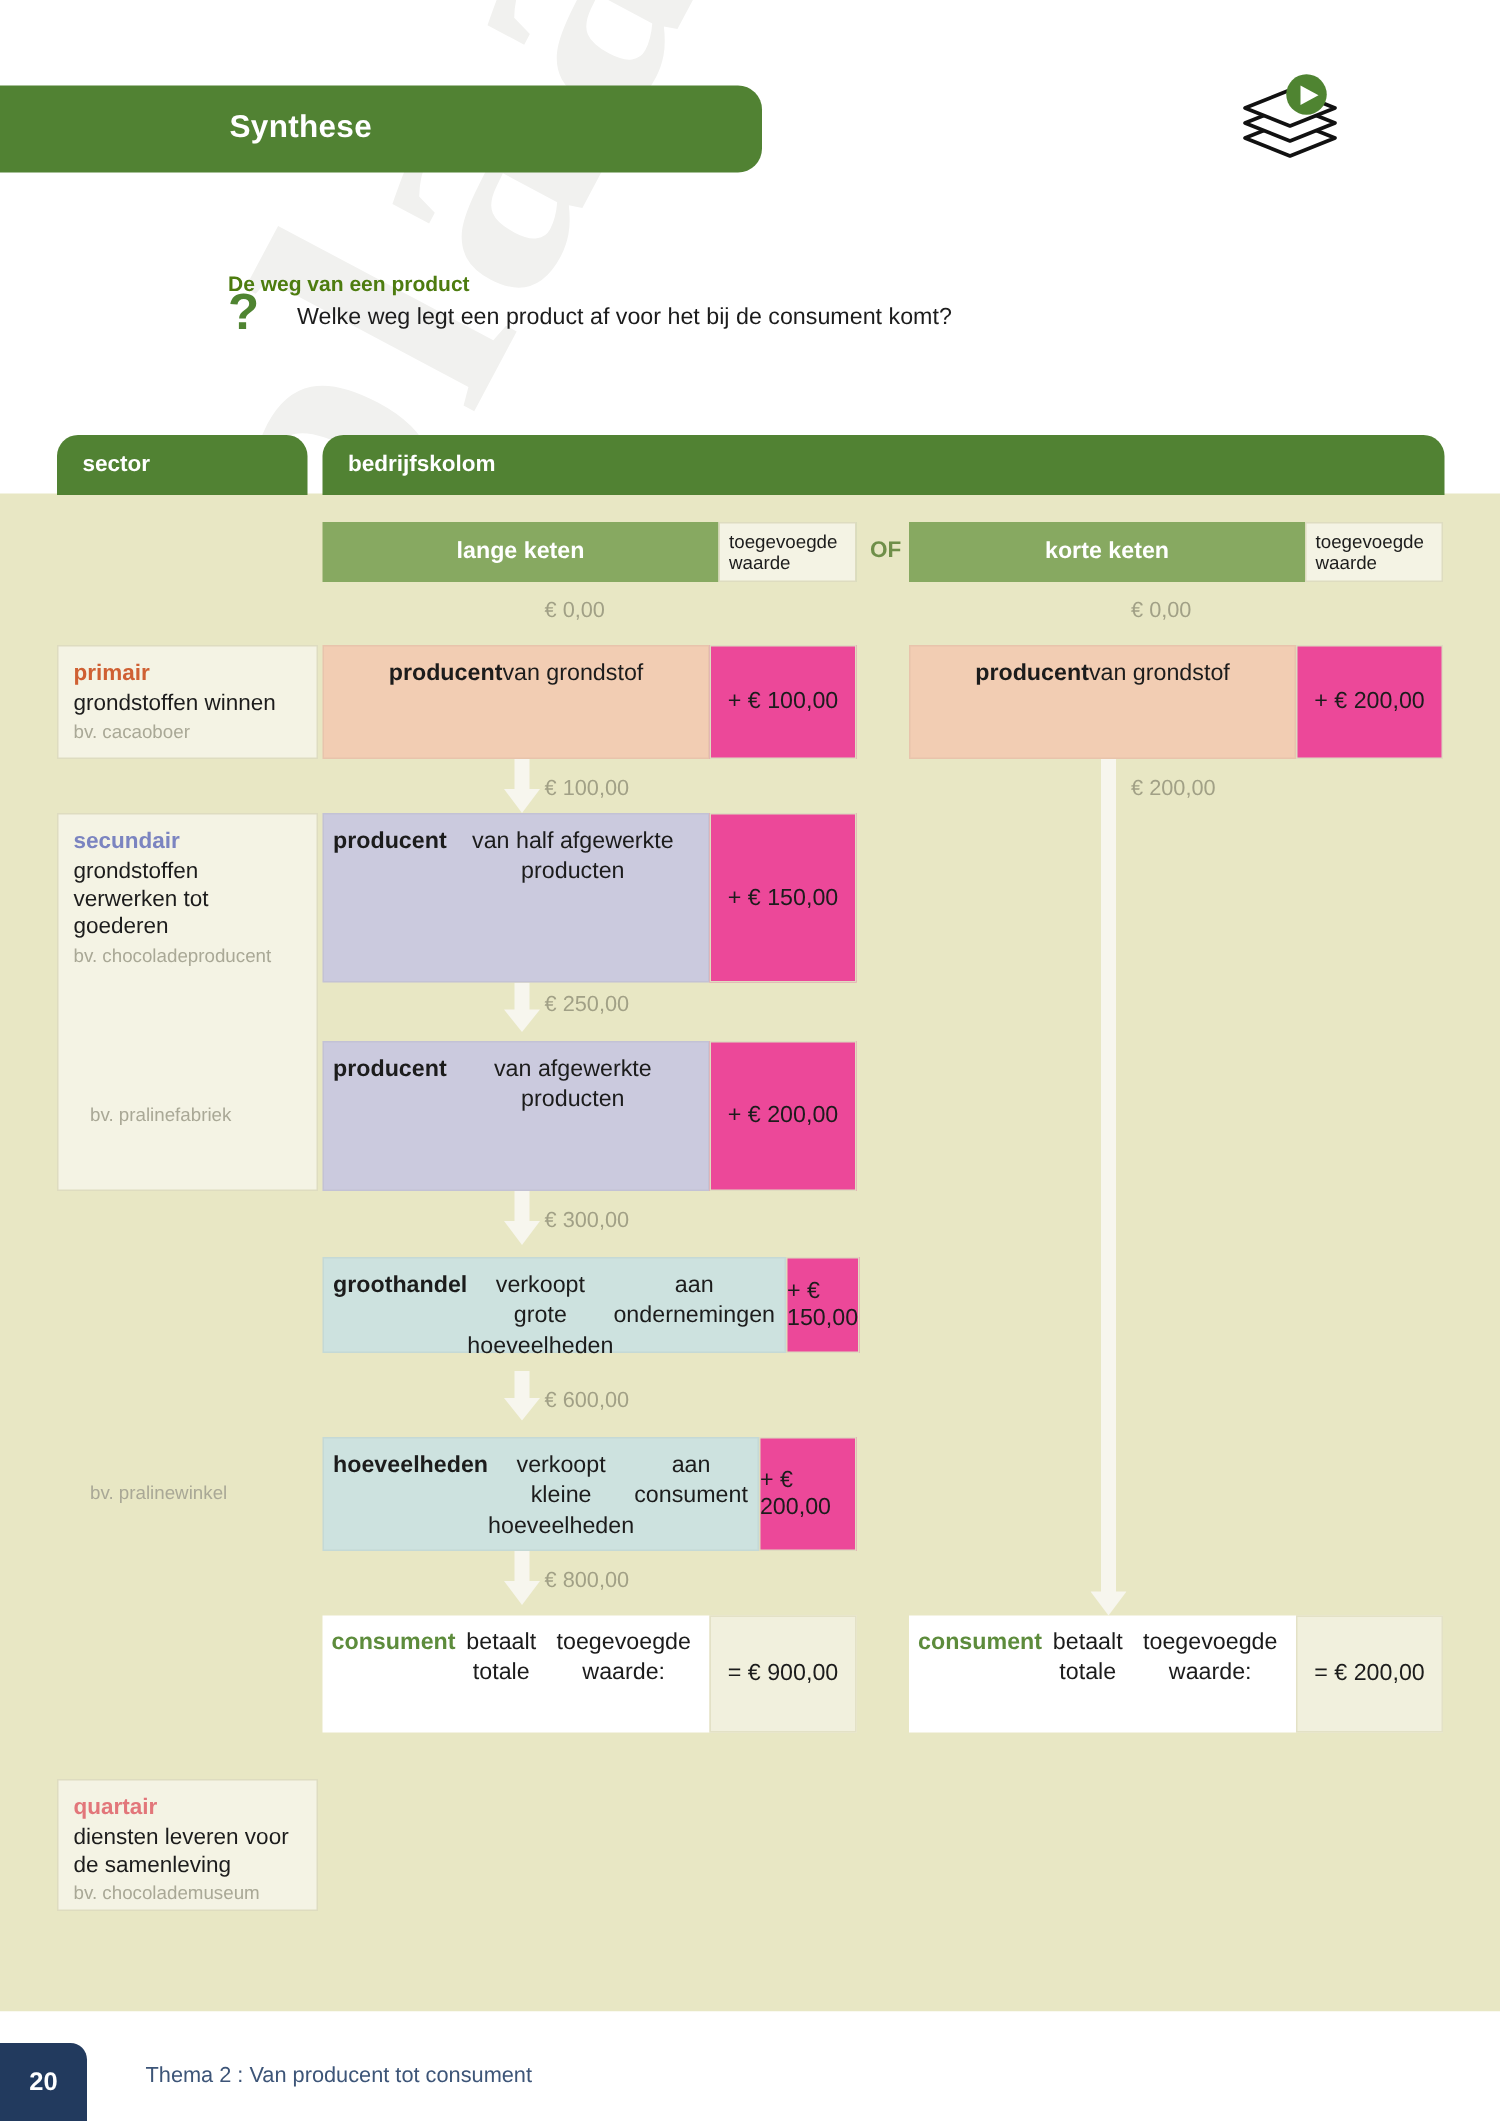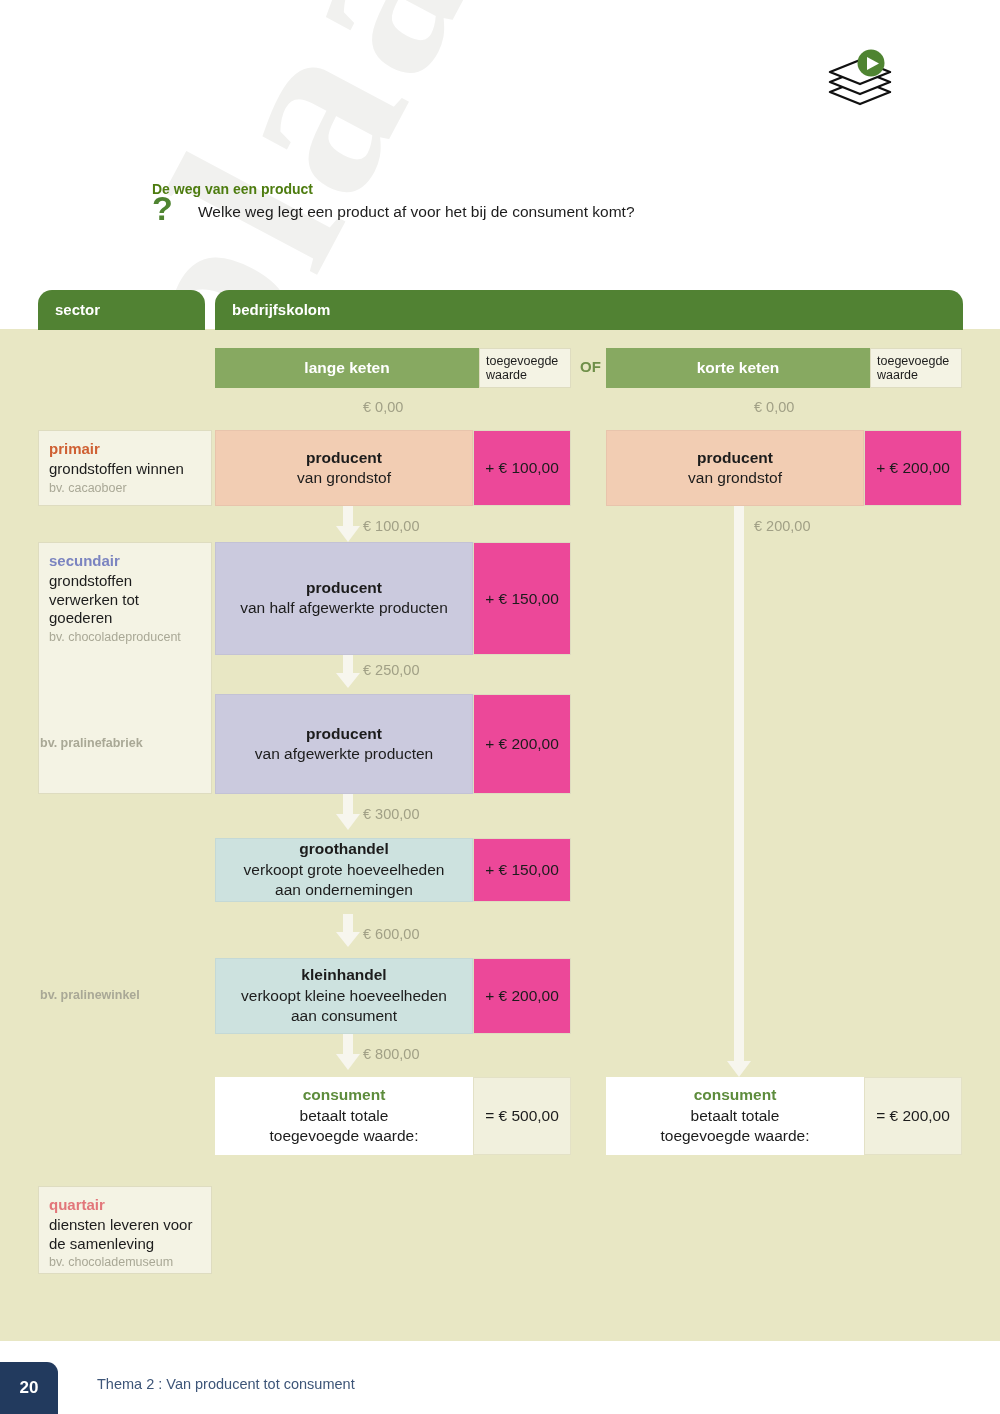--- a/index.html
+++ b/index.html
@@ -318,6 +318,9 @@
 
   <div class="beige-panel"></div>
 
+  <div class="title-bar">
+    <span>Synthese</span>
+  </div>
 
   <div class="layers-icon">
     <svg width="76" height="62" viewBox="0 0 76 62">

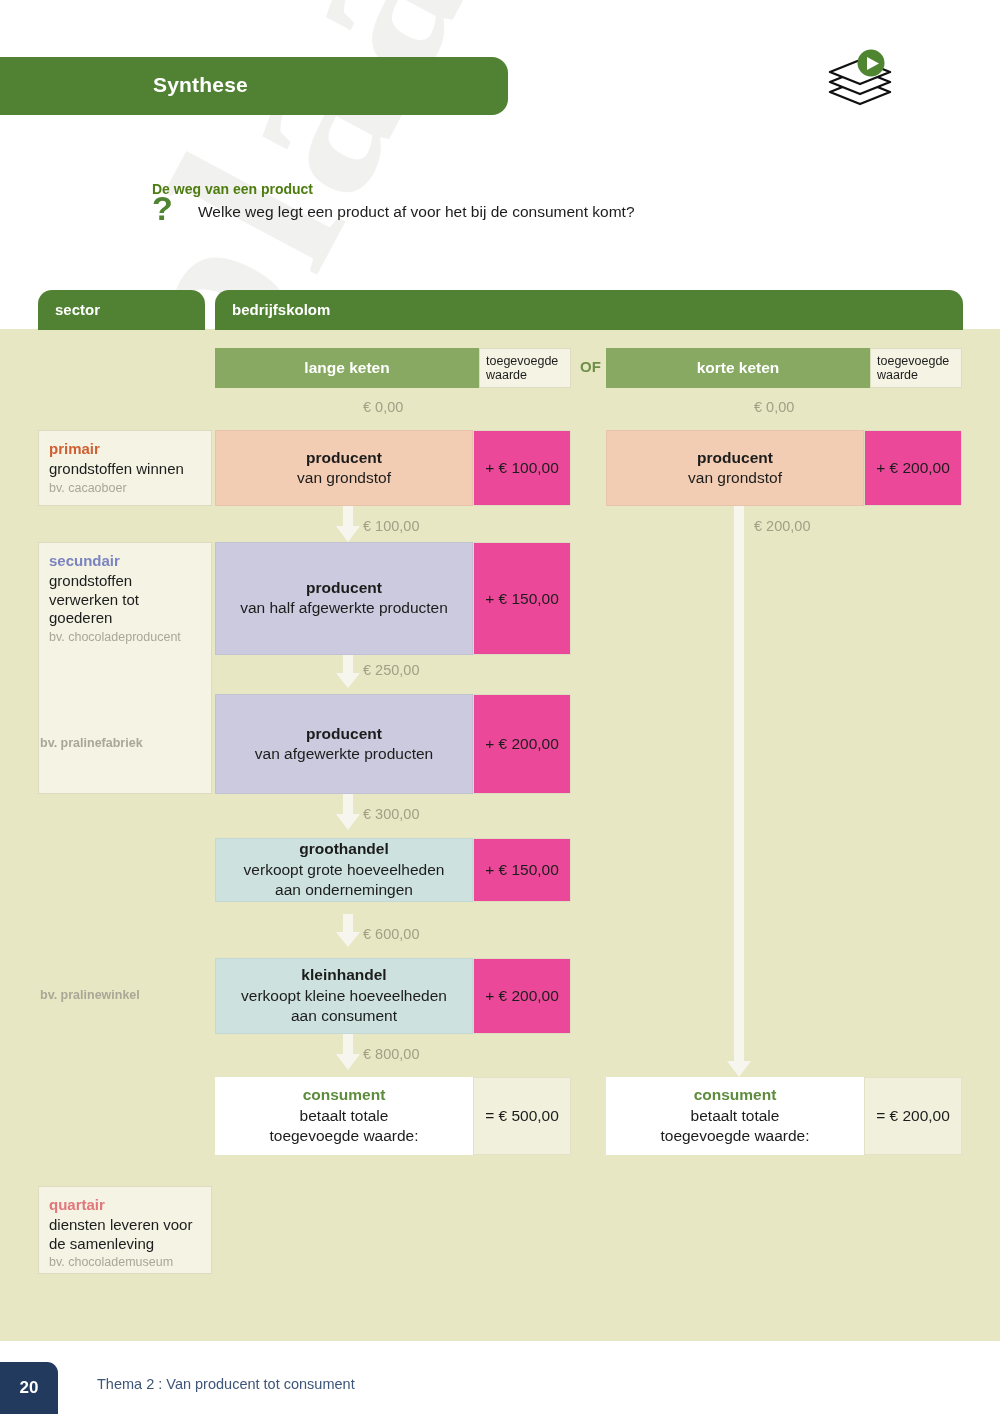--- a/index.html
+++ b/index.html
@@ -234,8 +234,6 @@
   .chain-row .body {
     flex: 1;
     display: flex;
-    flex-direction: column;
-    align-items: center;
     justify-content: center;
     text-align: center;
     padding: 8px 6px;

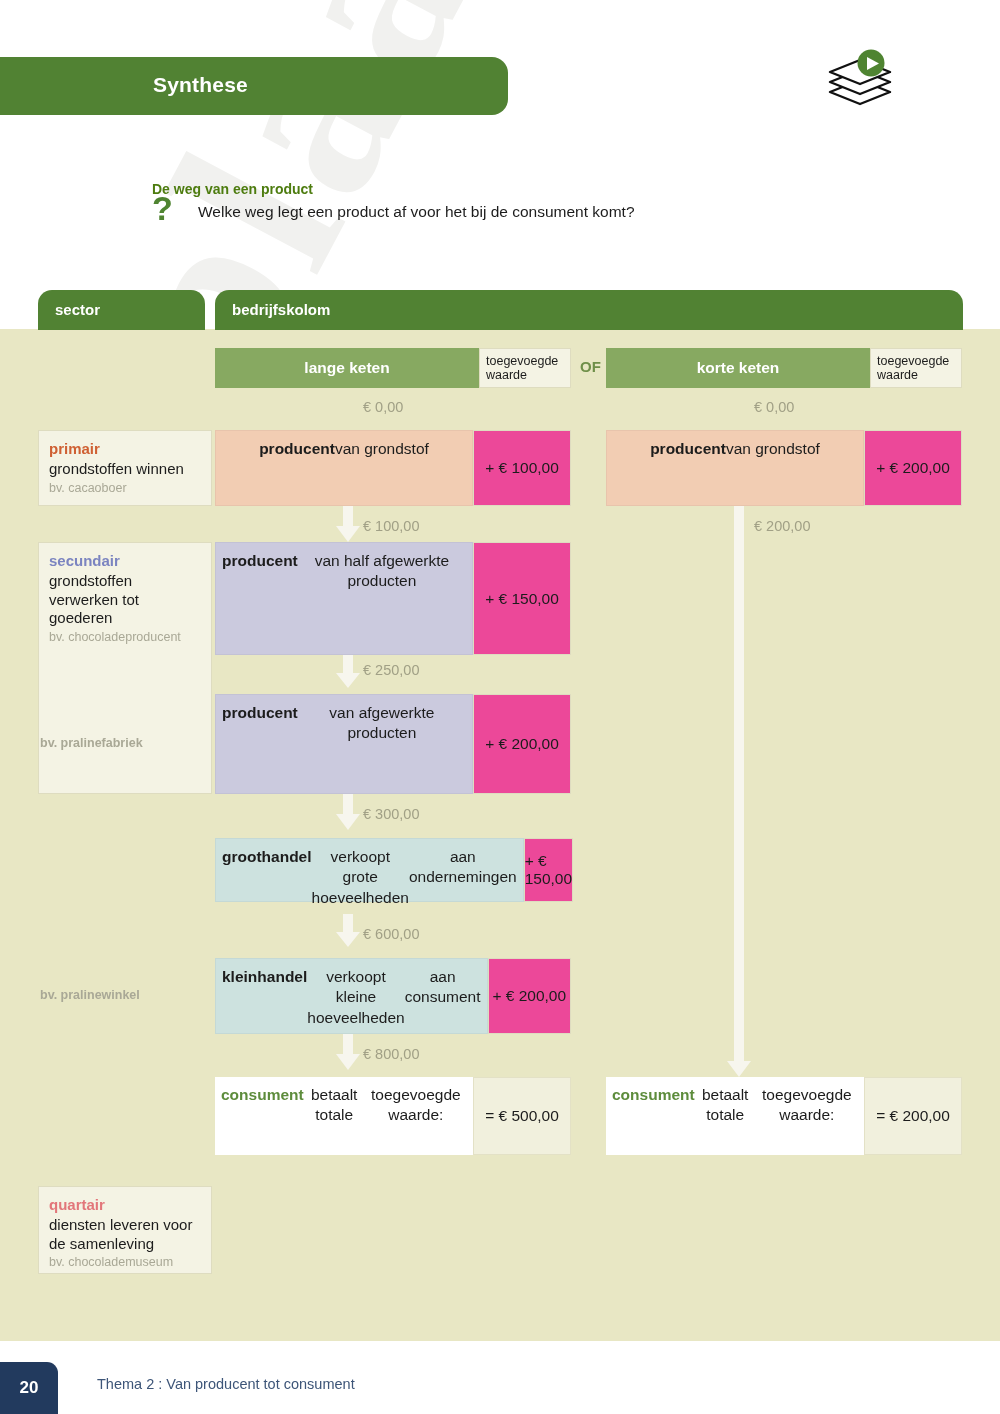--- a/index.html
+++ b/index.html
@@ -218,11 +218,10 @@
   }
   .s-eg-abs {
     position: absolute;
-    left: 40px;
+    left: 60px;
     font-size: 12.5px;
     color: #a9a896;
     z-index: 4;
-    font-weight: bold;
   }
 
   

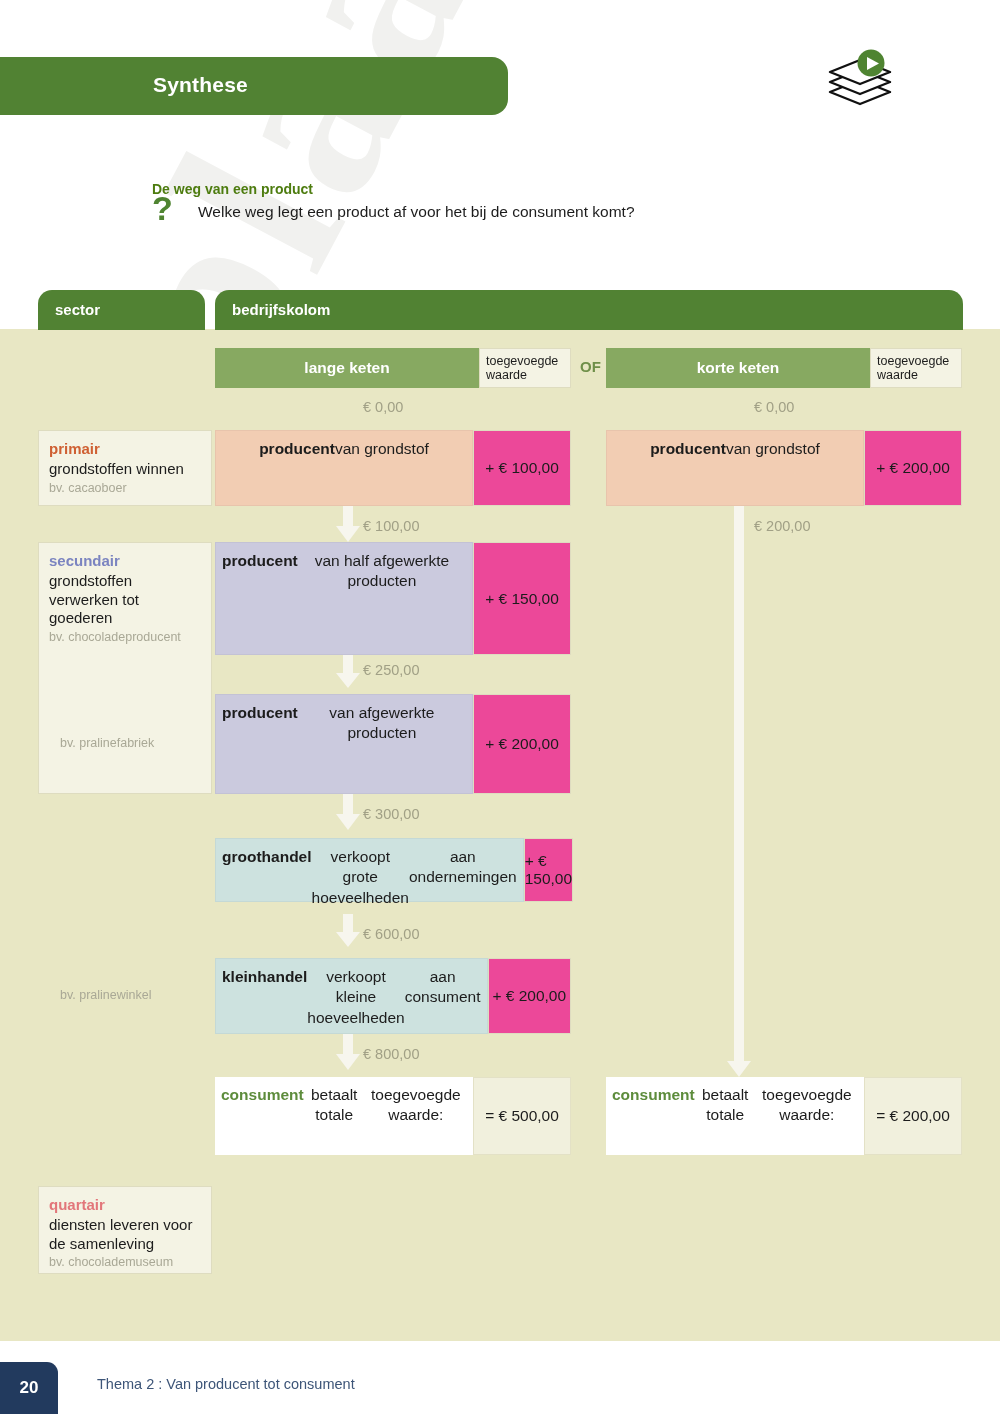--- a/index.html
+++ b/index.html
@@ -434,7 +434,7 @@
 
   <div class="chain-row" style="left:215px; top:958px; width:356px; height:76px;">
     <div class="body bg-tertiary">
-      <div class="b-title">kleinhandel</div>
+      <div class="b-title">hoeveelheden</div>
       <div class="b-line">verkoopt kleine hoeveelheden</div>
       <div class="b-line">aan consument</div>
     </div>

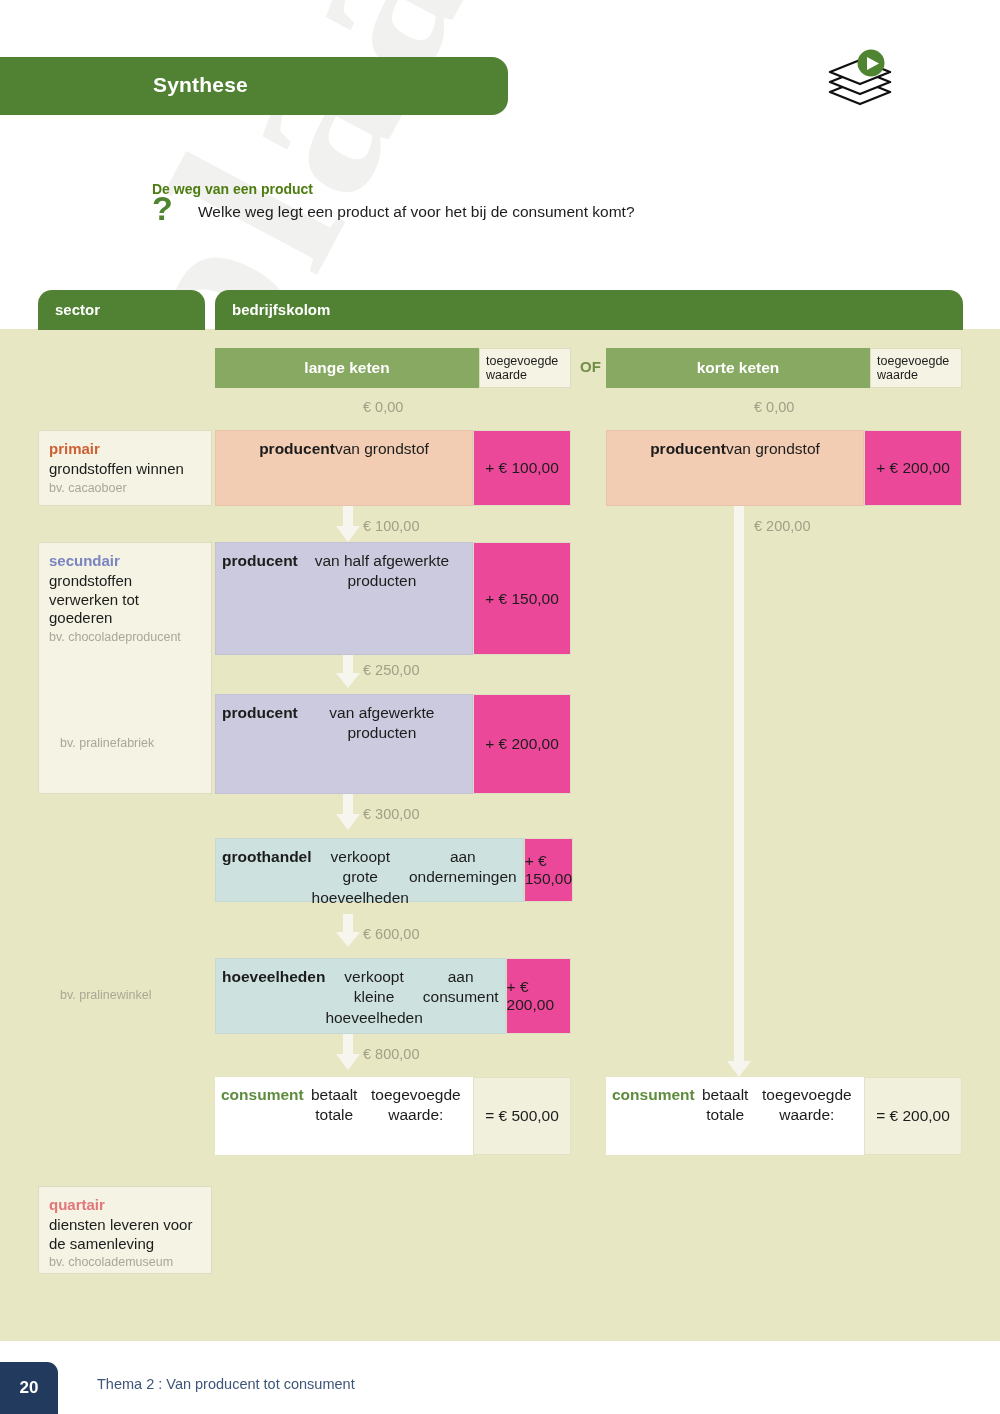--- a/index.html
+++ b/index.html
@@ -453,7 +453,7 @@
       <div class="b-line">betaalt totale</div>
       <div class="b-line">toegevoegde waarde:</div>
     </div>
-    <div class="value">= € 500,00</div>
+    <div class="value">= € 900,00</div>
   </div>
 
   <div class="chain-row" style="left:606px; top:430px; width:356px; height:76px;">

